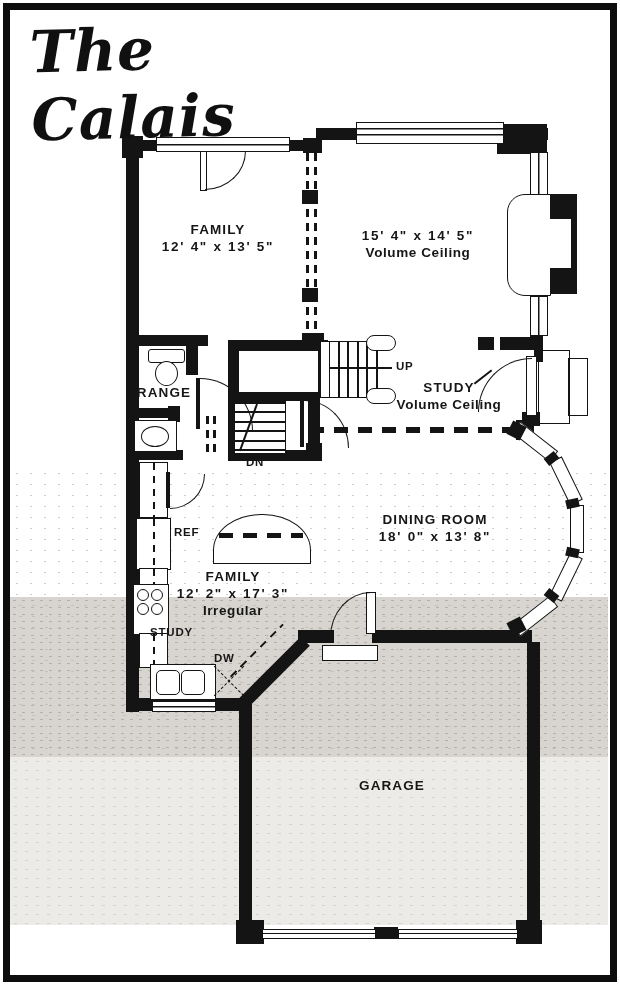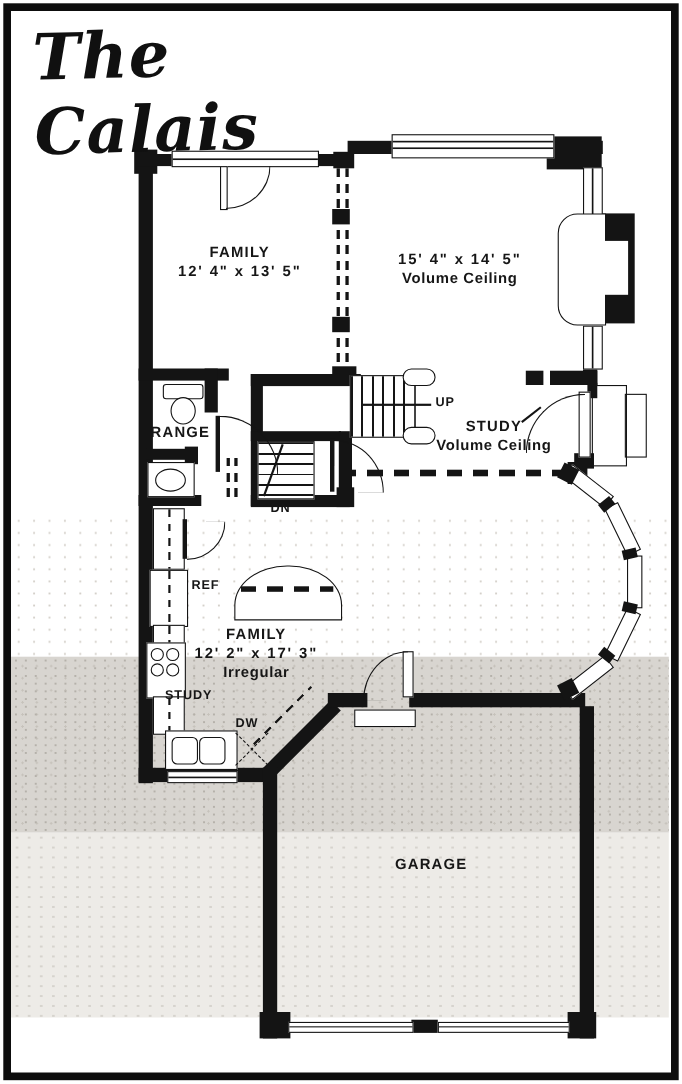--- a/index.html
+++ b/index.html
@@ -211,6 +211,10 @@
     <div>STUDY</div>
     <div class="note">Volume Ceiling</div>
   </div>
+  <div class="rl" style="left:364px;top:511px;width:142px;">
+    <div>DINING ROOM</div>
+    <div class="dims">18' 0" x 13' 8"</div>
+  </div>
   <div class="rl" style="left:168px;top:568px;width:130px;">
     <div>FAMILY</div>
     <div class="dims">12' 2" x 17' 3"</div>

